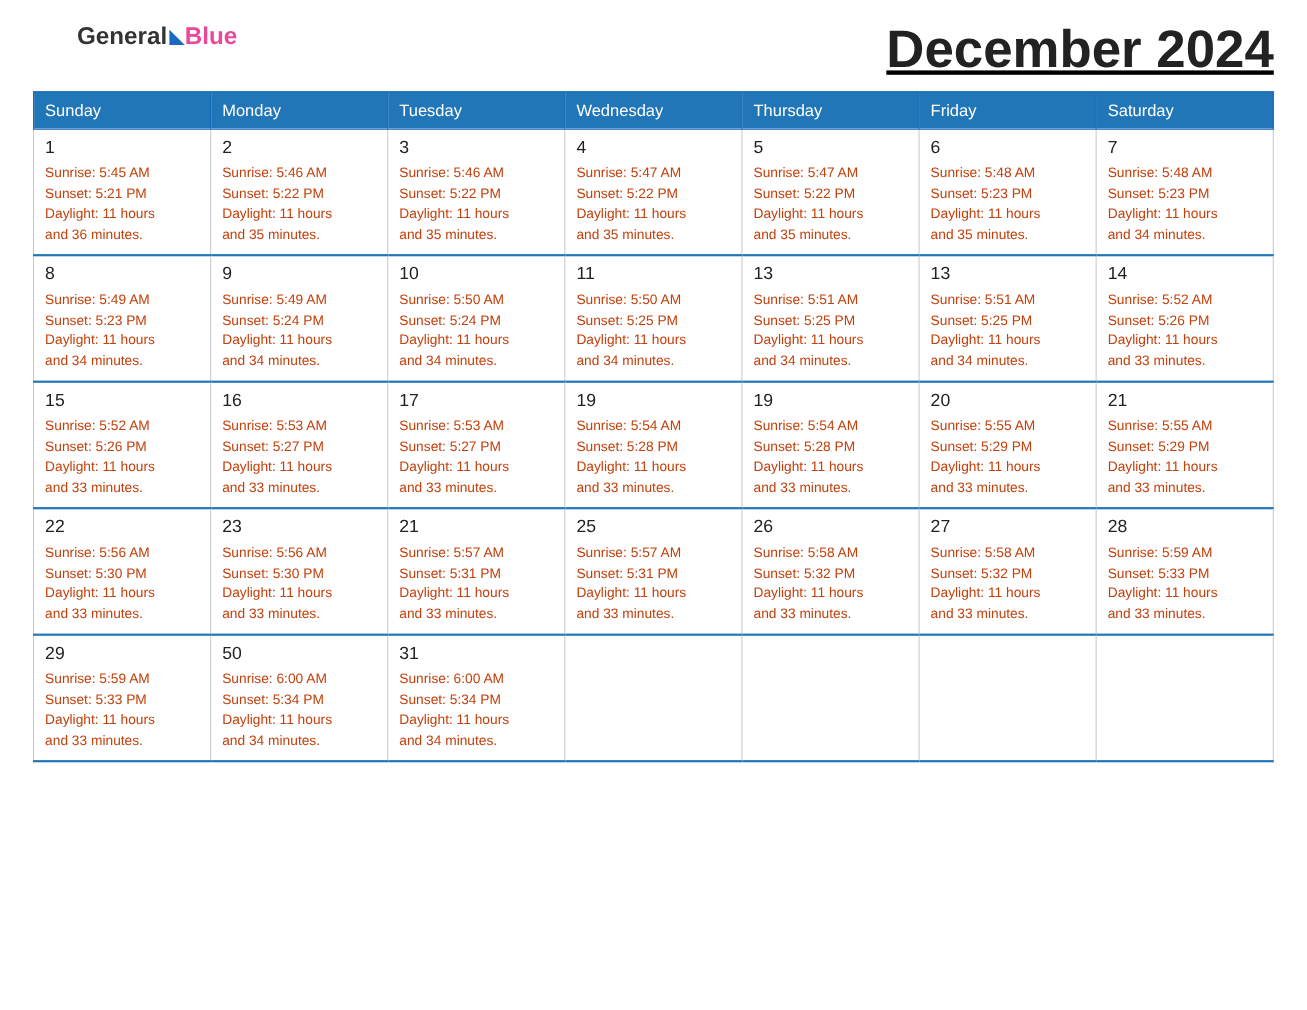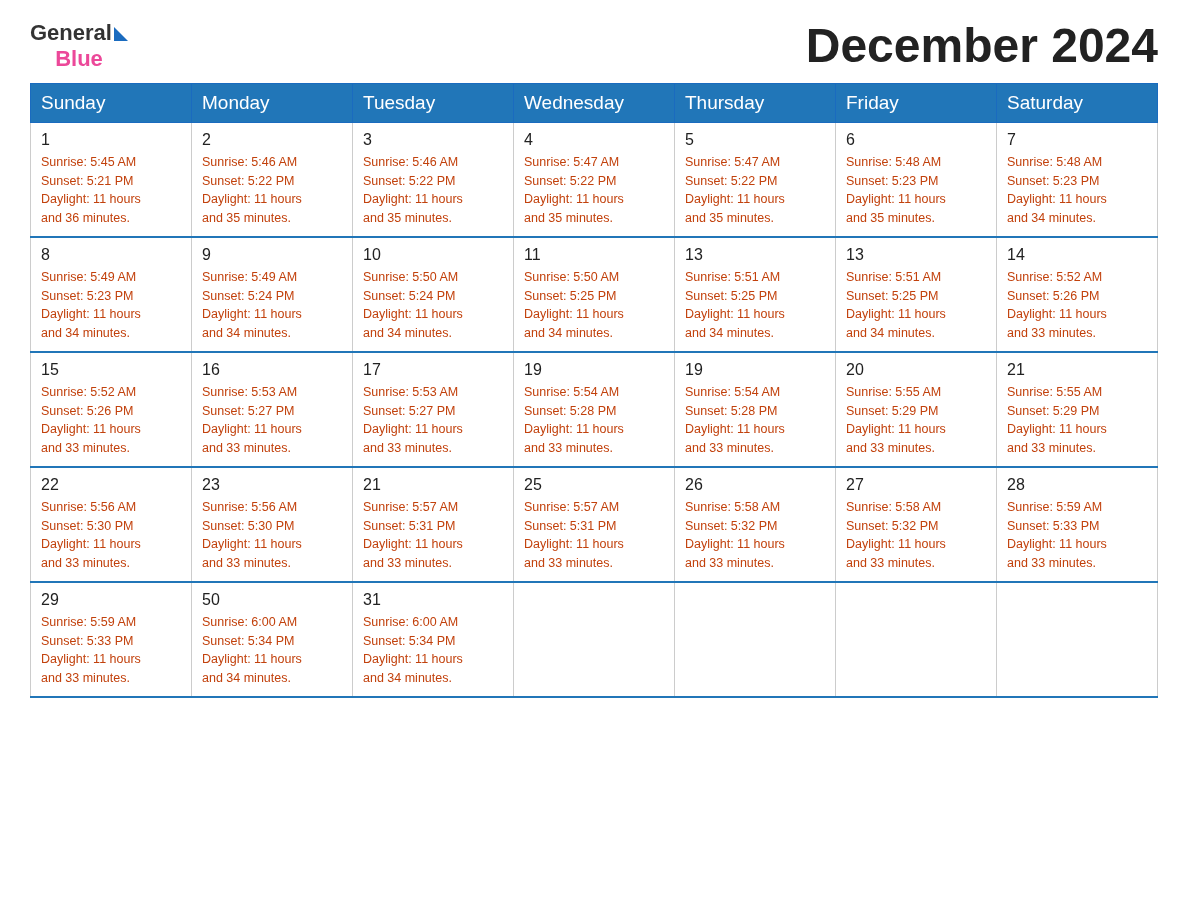--- a/index.html
+++ b/index.html
@@ -98,7 +98,7 @@
 
 <div class="header">
   <div class="logo">
-    <div style="display:flex;flex-direction:column;align-items:center;">
+    <div style="display:flex;align-items:center;margin-left:40px;">
       <div style="display:flex;align-items:center;">
         <span class="logo-text">General</span>
         <span class="logo-triangle"></span>

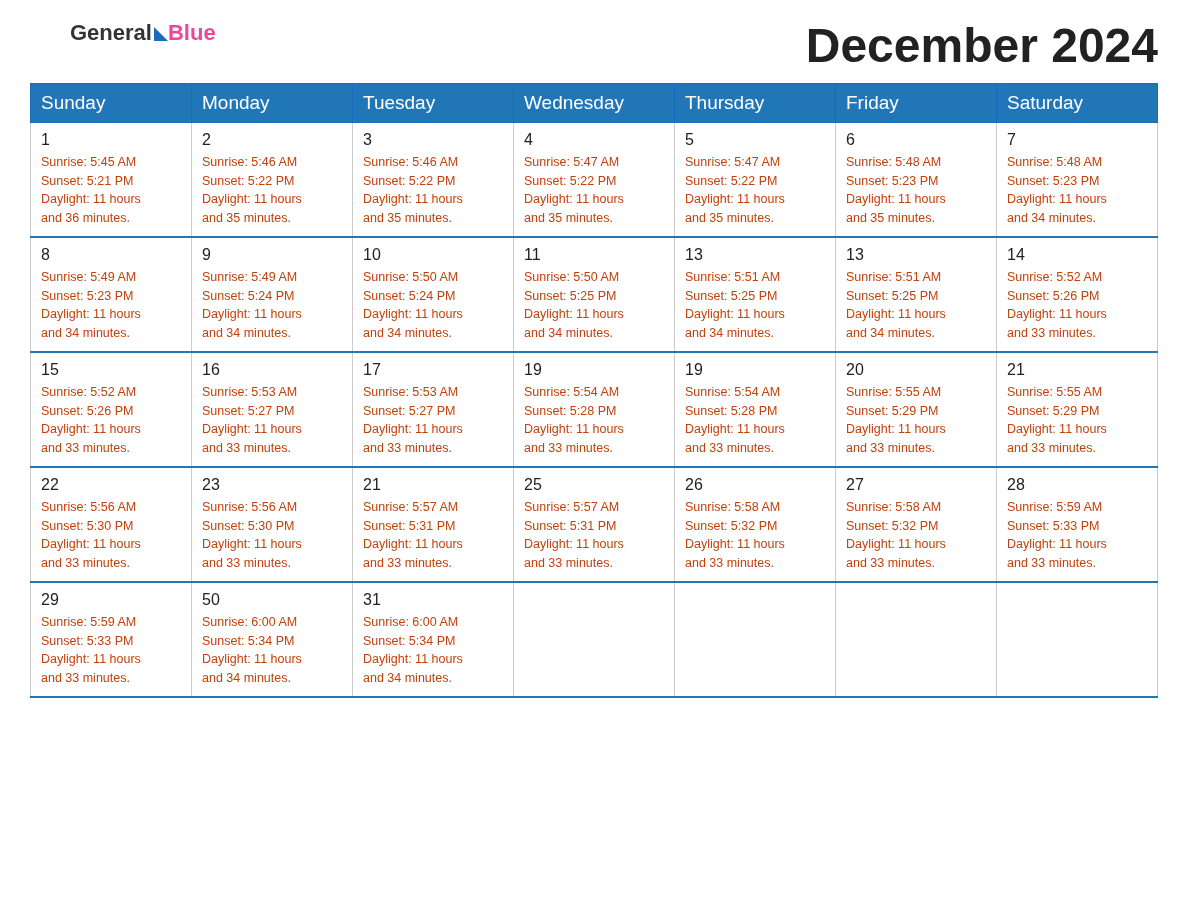--- a/index.html
+++ b/index.html
@@ -38,6 +38,7 @@
     }
     .title-block {
       text-align: left;
+      text-decoration: underline;
     }
     .title-block h1 {
       font-size: 48px;

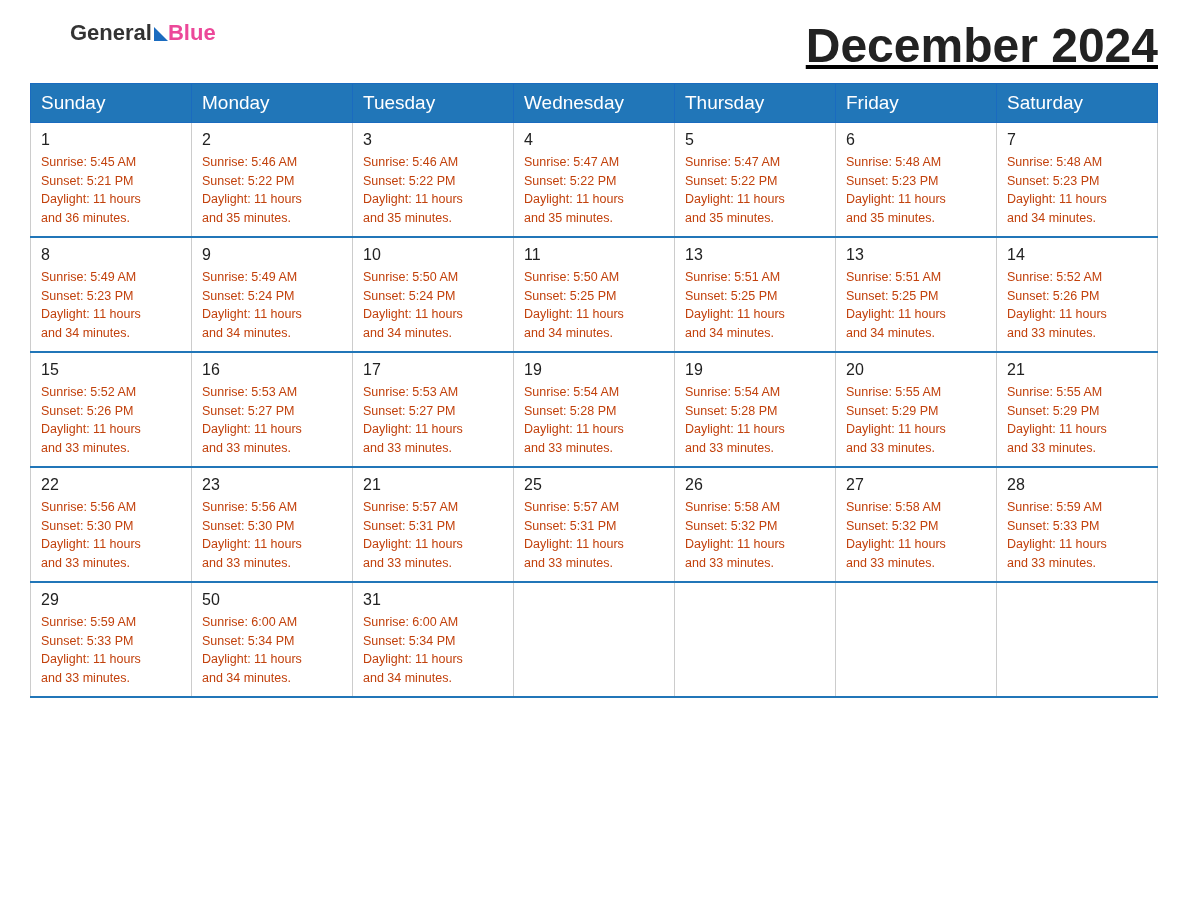--- a/index.html
+++ b/index.html
@@ -60,7 +60,7 @@
     .calendar th {
       background-color: #2176b8;
       color: #fff;
-      font-size: 19px;
+      font-size: 15px;
       font-weight: normal;
       padding: 8px 10px;
       text-align: left;

